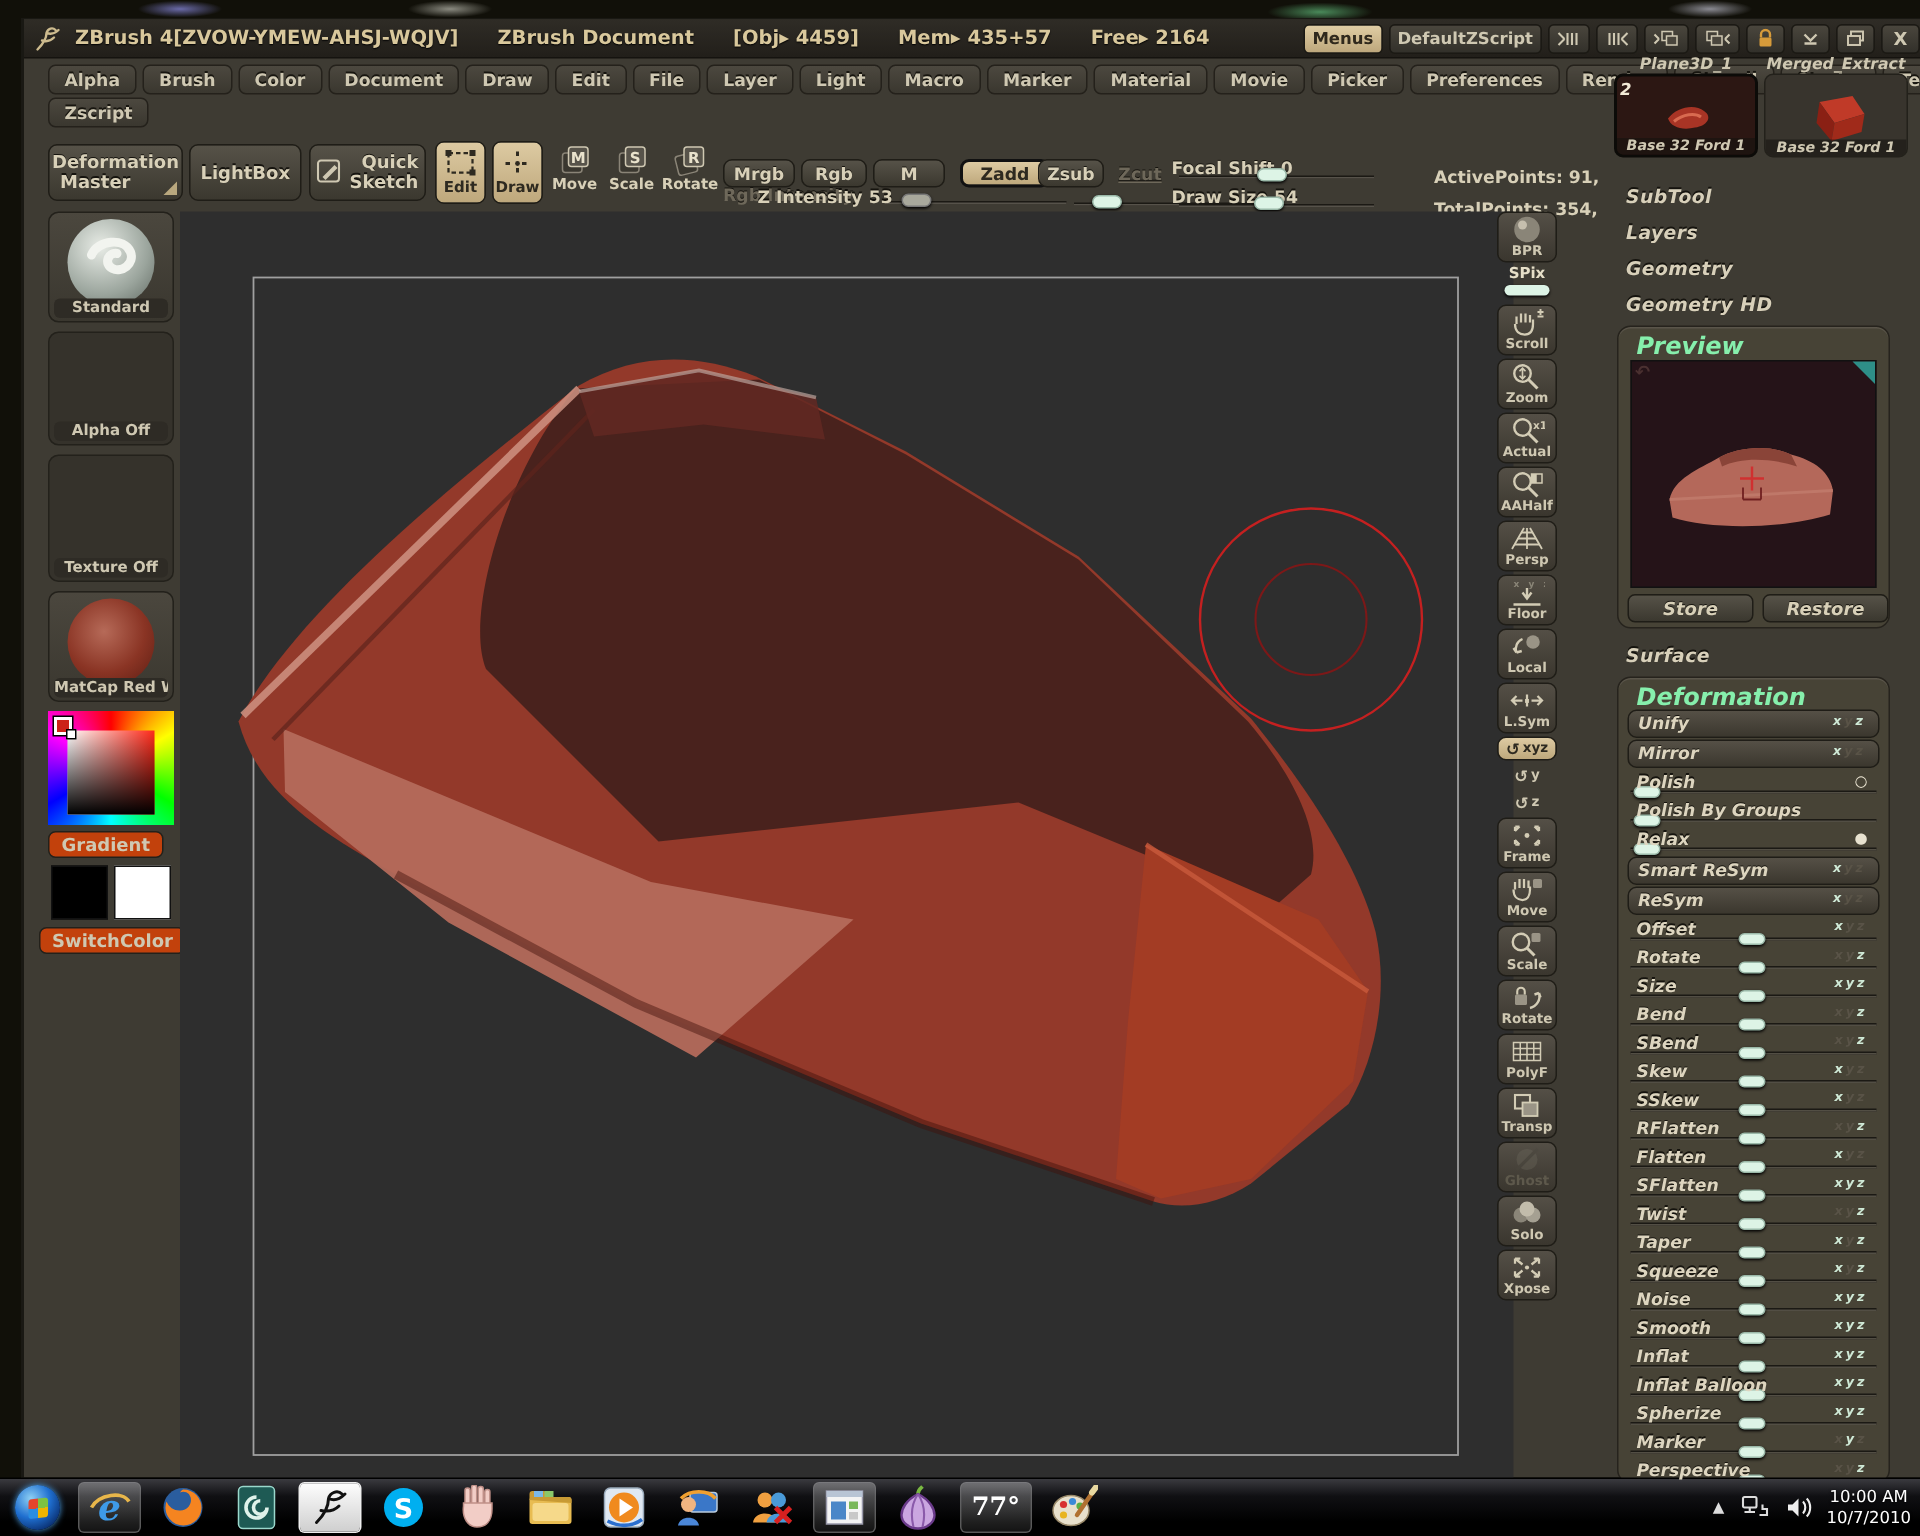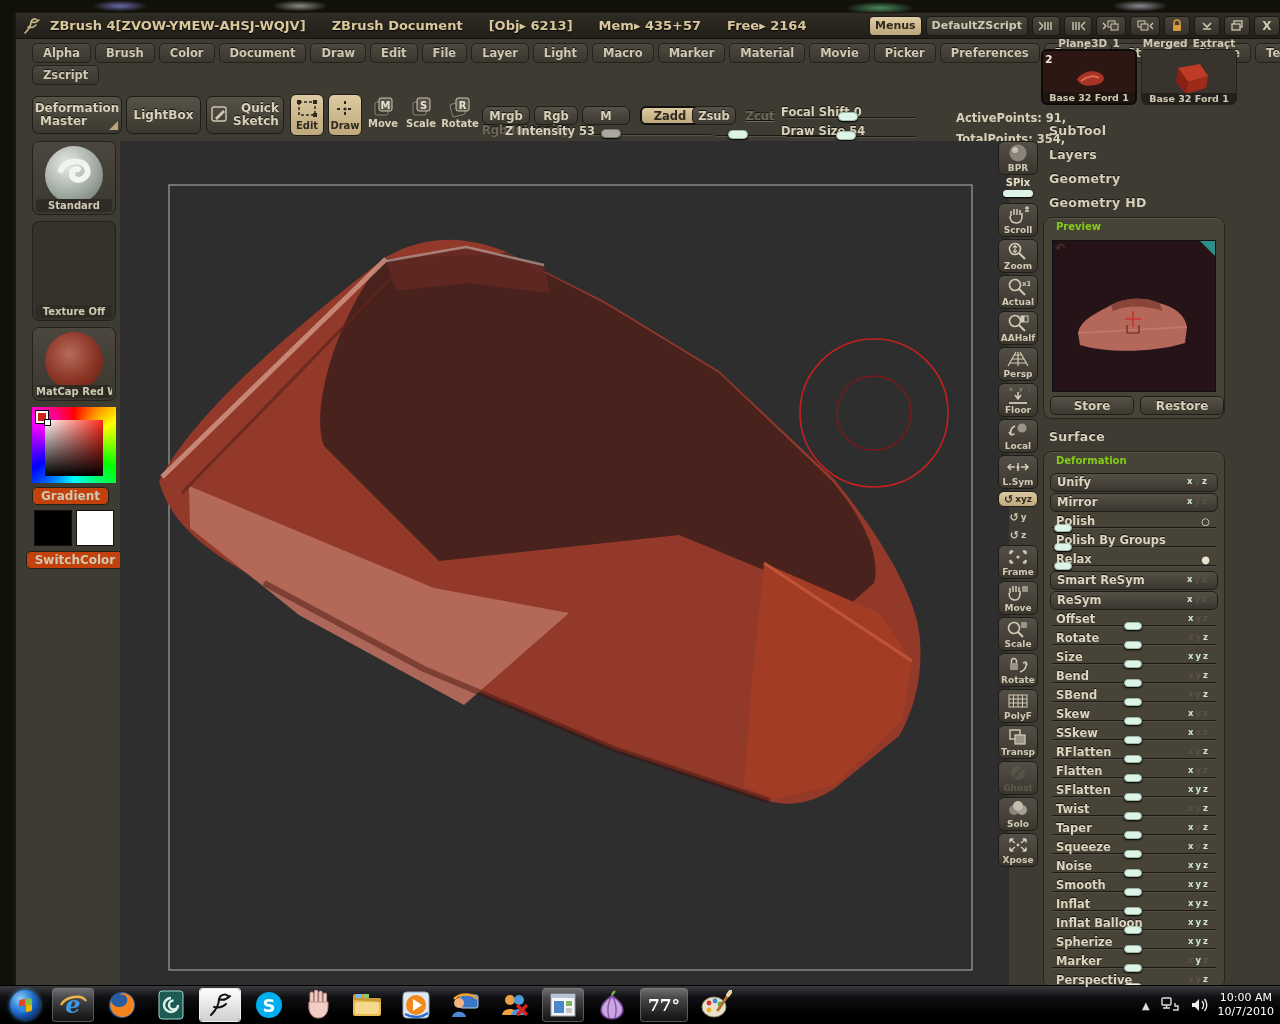--- a/index.html
+++ b/index.html
@@ -154,7 +154,7 @@
     </span>
     <span class="tseg">ZBrush 4[ZVOW-YMEW-AHSJ-WQJV]</span>
     <span class="tseg">ZBrush Document</span>
-    <span class="tseg">[Obj▸ 6213]</span>
+    <span class="tseg">[Obj▸ 4459]</span>
     <span class="tseg">Mem▸ 435+57</span>
     <span class="tseg">Free▸ 2164</span>
     <span style="flex:1"></span>

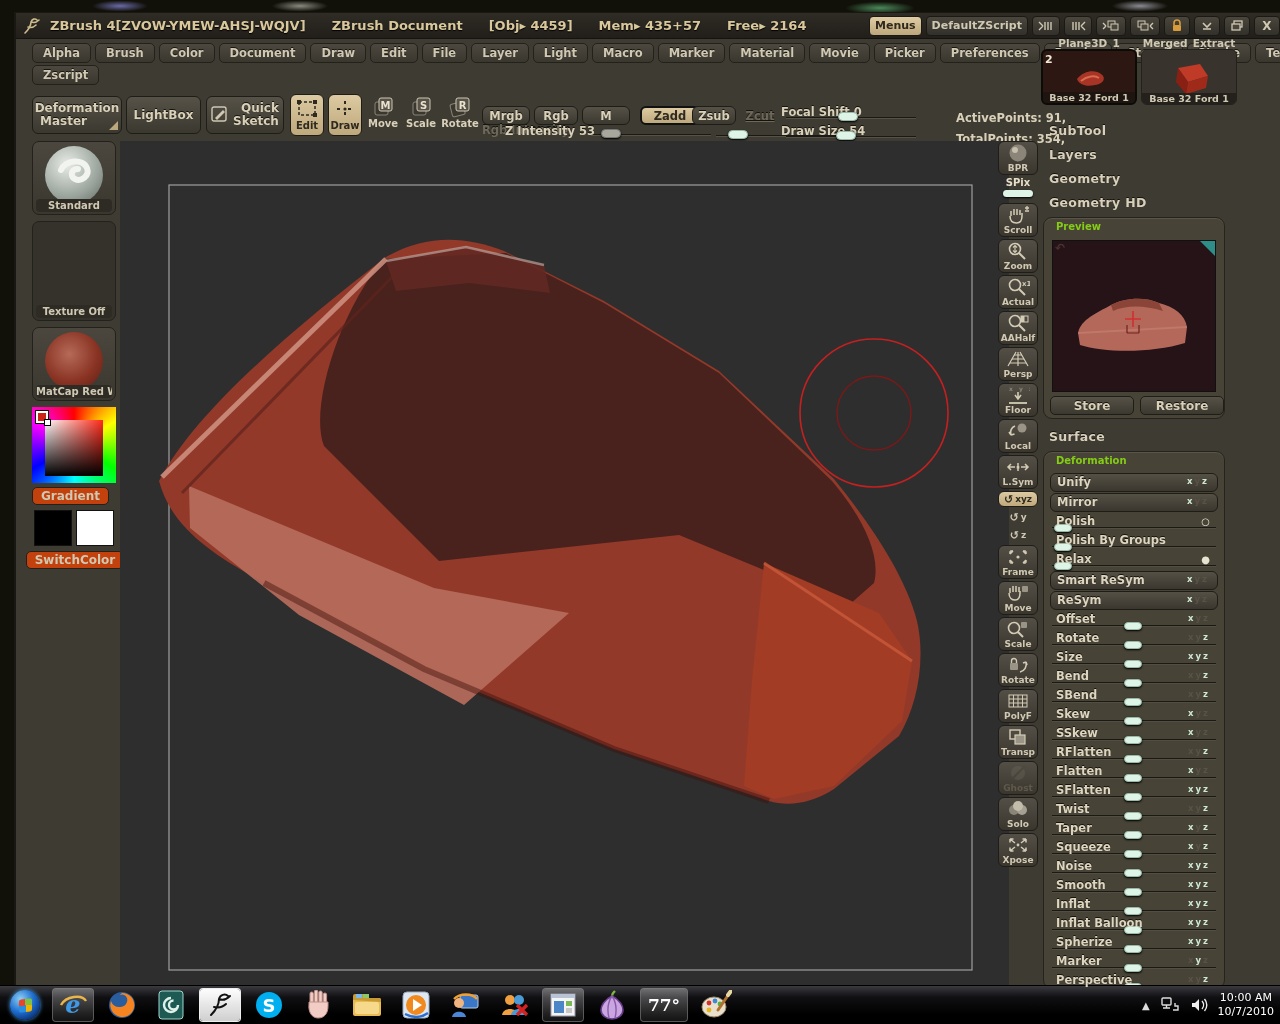--- a/index.html
+++ b/index.html
@@ -100,7 +100,7 @@
   #spix{width:40px;color:#e6dfc8;font-size:10px;text-align:center;}
   #spix .minitrack{margin:2px auto 4px;width:30px;height:7px;border-radius:4px;background:#ddf4e6;box-shadow:0 1px 2px #000;}
   
-  #rpanel{left:1023px;top:18px;width:198px;height:967px;color:#d8d0ba;}
+  #rpanel{left:1058px;top:18px;width:198px;height:967px;color:#d8d0ba;font-style:italic;}
   .tools-row{position:absolute;left:2px;top:6px;display:flex;gap:4px;}
   .toolthumb{width:96px;font-size:10.5px;text-align:center;color:#cfc8b2;}
   .toolthumb .frame{height:56px;border-radius:6px;position:relative;background:#38342d;border:1px solid #23211b;overflow:hidden;}

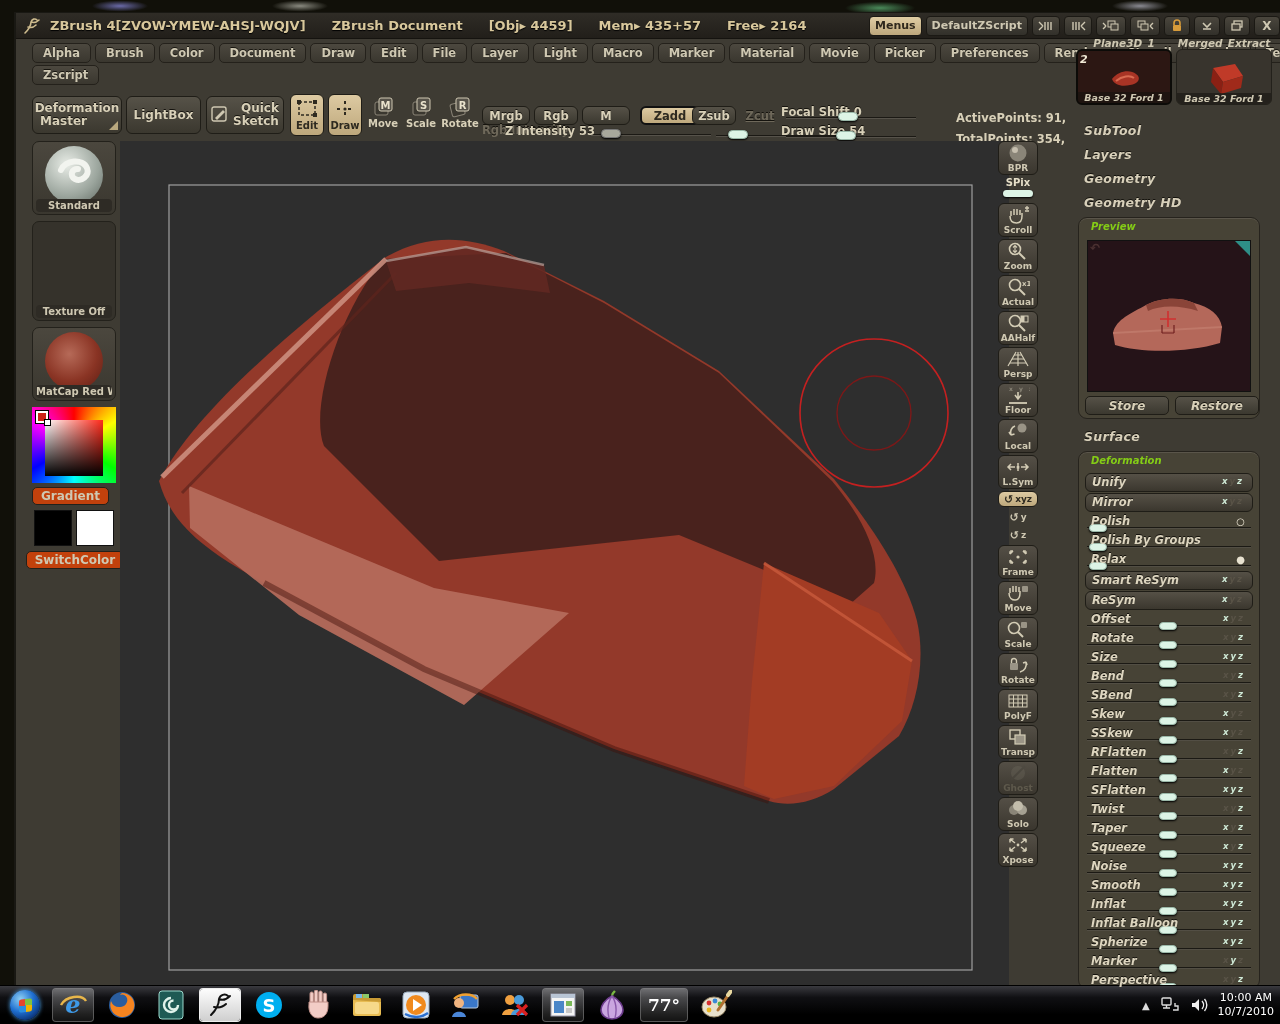--- a/index.html
+++ b/index.html
@@ -110,7 +110,7 @@
   .sechead{position:absolute;left:10px;font-size:12.5px;letter-spacing:.3px;text-shadow:0 -1px 0 #15130e;}
   .panelbox{position:absolute;left:4px;width:182px;border-radius:9px;background:#474336;
     border:1px solid #26231d;box-shadow:inset 0 1px 0 #5a554a;}
-  .panelbox .phead{font-size:10px;padding:3px 0 2px 12px;color:#84cc16;}
+  .panelbox .phead{font-size:16px;padding:3px 0 2px 12px;color:#86efac;}
   #previewvp{position:absolute;left:8px;top:22px;width:164px;height:152px;background:#251318;border:1px solid #111;}
   #previewvp .tri{position:absolute;right:0;top:0;width:0;height:0;border-left:15px solid transparent;border-top:15px solid #2e8f88;}
   #previewvp .undo{position:absolute;left:2px;top:0;color:#4a3030;font-size:12px;}

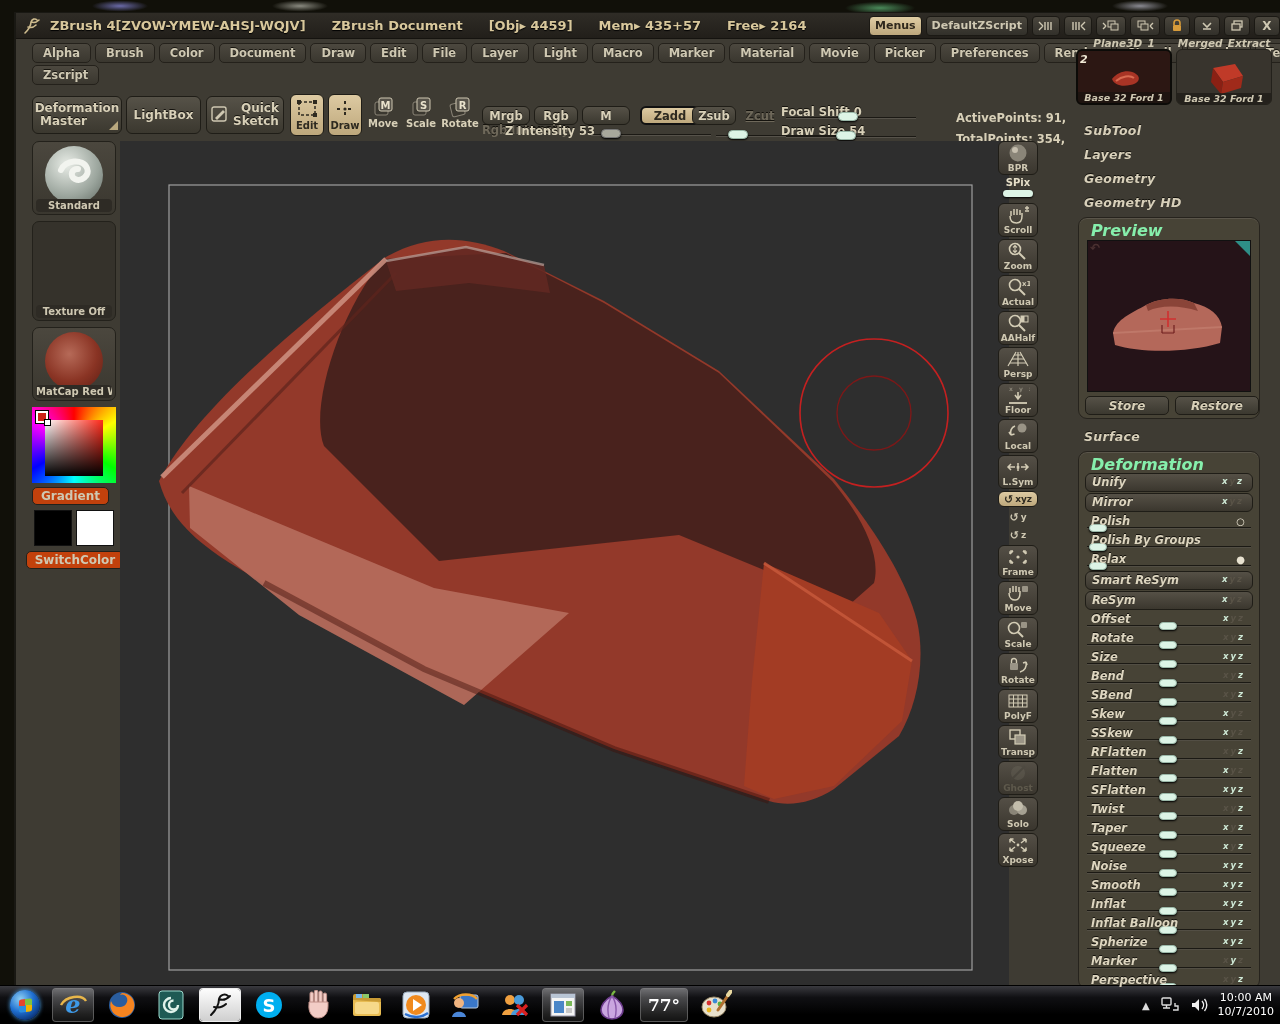--- a/index.html
+++ b/index.html
@@ -335,6 +335,9 @@
       </span>
       <span class="cap">Standard</span>
     </div>
+    <div class="thumb" id="th-alpha" style="background:#35322b;">
+      <span class="cap">Alpha Off</span>
+    </div>
     <div class="thumb" id="th-tex" style="background:#35322b;">
       <span class="cap">Texture Off</span>
     </div>

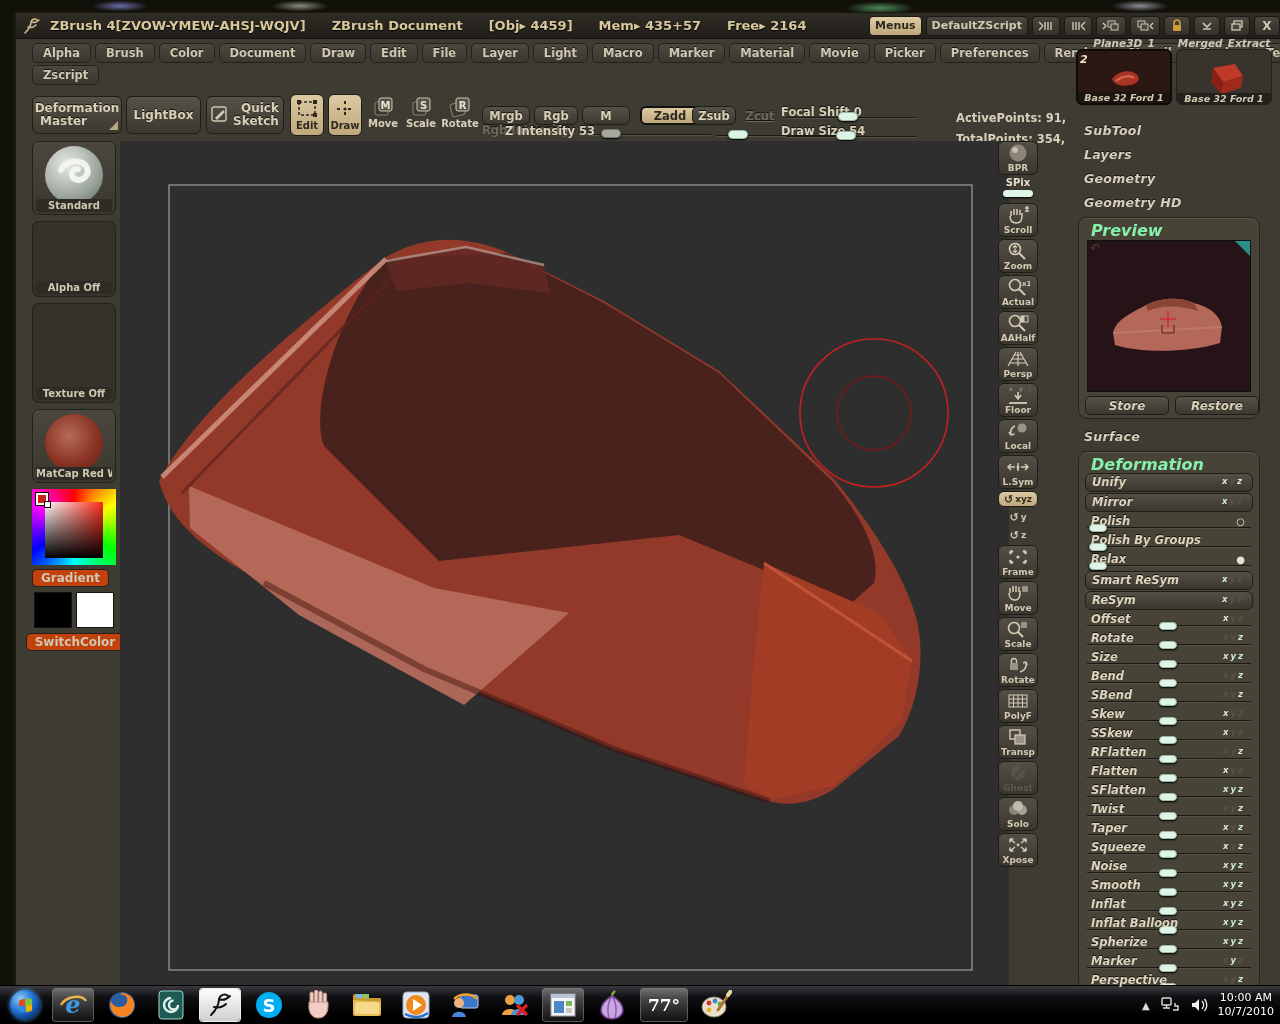--- a/index.html
+++ b/index.html
@@ -68,7 +68,7 @@
     border:1px solid #23211b;margin-bottom:6px;position:relative;}
   .thumb .cap{position:absolute;left:3px;right:3px;bottom:2px;background:#2e2b25;border-radius:4px;
     color:#cfc8b2;font-size:10px;text-align:center;padding:1px 0;white-space:nowrap;overflow:hidden;}
-  #th-brush{height:74px;}  #th-stroke{height:72px;} #th-alpha{height:76px;} #th-tex{height:100px;} #th-mat{height:74px;}
+  #th-brush{height:74px;}  #th-stroke{height:72px;} #th-alpha{height:76px;} #th-tex{height:85px;} #th-mat{height:74px;}
   .sphere-std{position:absolute;left:12px;top:4px;width:58px;height:58px;border-radius:50%;
     background:radial-gradient(circle at 38% 32%,#e8ece6,#9aa49c 60%,#5d665f);}
   .sphere-mat{position:absolute;left:12px;top:4px;width:58px;height:58px;border-radius:50%;

